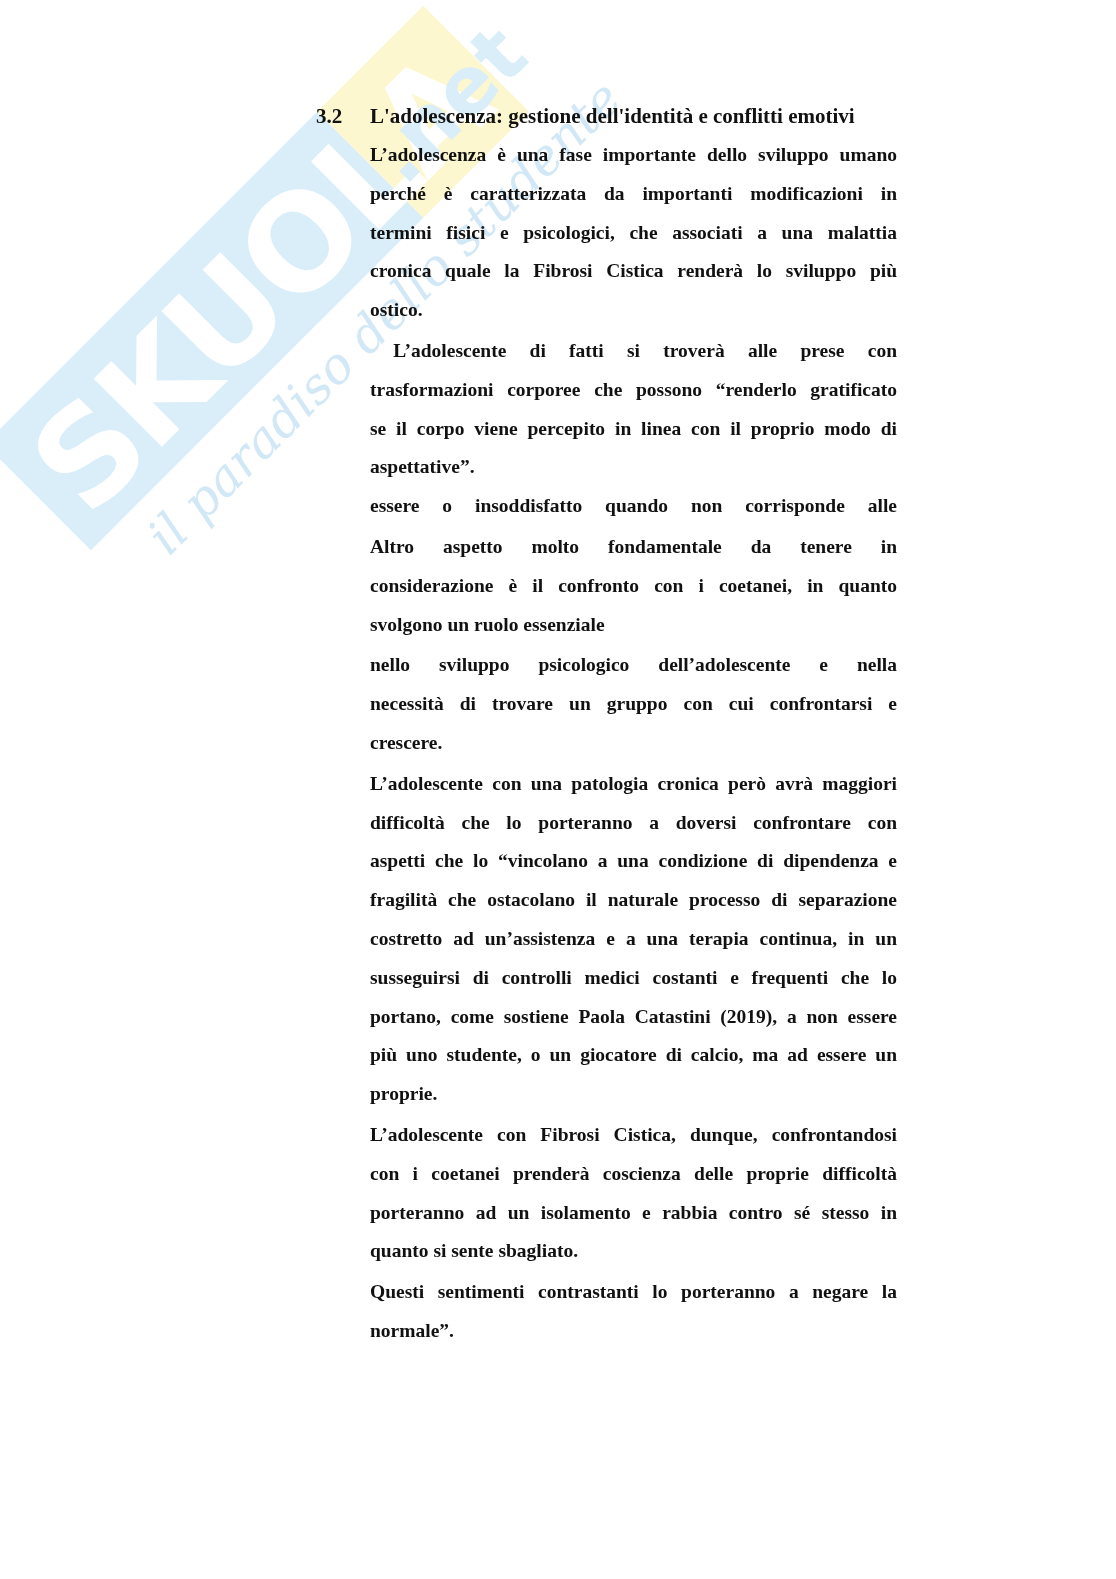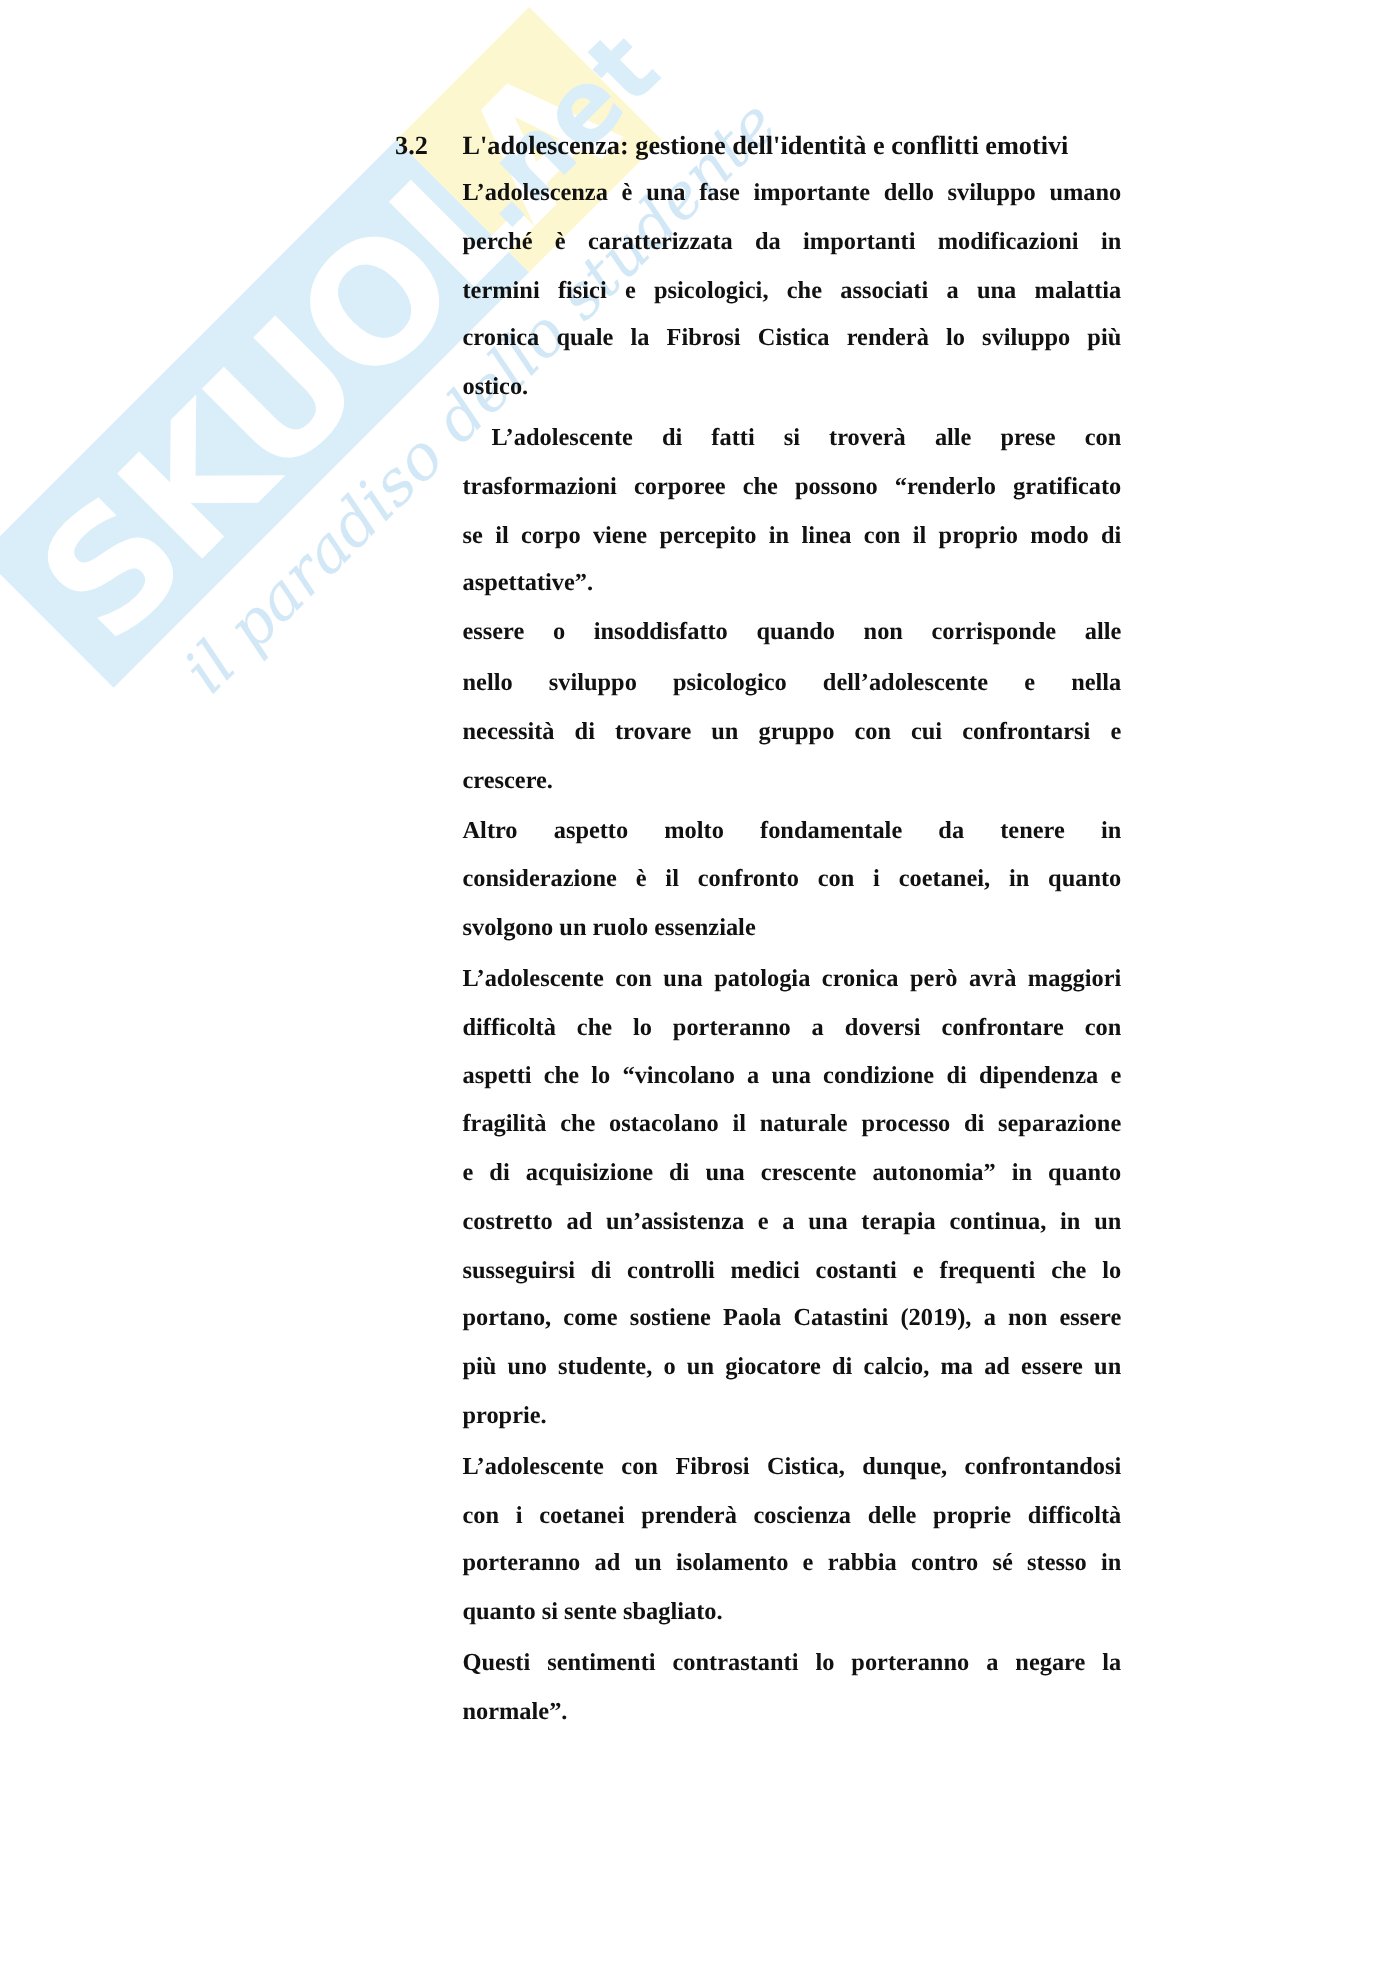--- a/index.html
+++ b/index.html
@@ -56,15 +56,15 @@
     </p>
 
     <p class="para">
+      <span class="ln">Altro aspetto molto fondamentale da tenere in</span>
+      <span class="ln">considerazione è il confronto con i coetanei, in quanto</span>
+      <span class="ln last">svolgono un ruolo essenziale</span>
+    </p>
+
+    <p class="para">
       <span class="ln">nello sviluppo psicologico dell’adolescente e nella</span>
       <span class="ln">necessità di trovare un gruppo con cui confrontarsi e</span>
       <span class="ln last">crescere.</span>
-    </p>
-
-    <p class="para">
-      <span class="ln">Altro aspetto molto fondamentale da tenere in</span>
-      <span class="ln">considerazione è il confronto con i coetanei, in quanto</span>
-      <span class="ln last">svolgono un ruolo essenziale</span>
     </p>
 
     <p class="para">

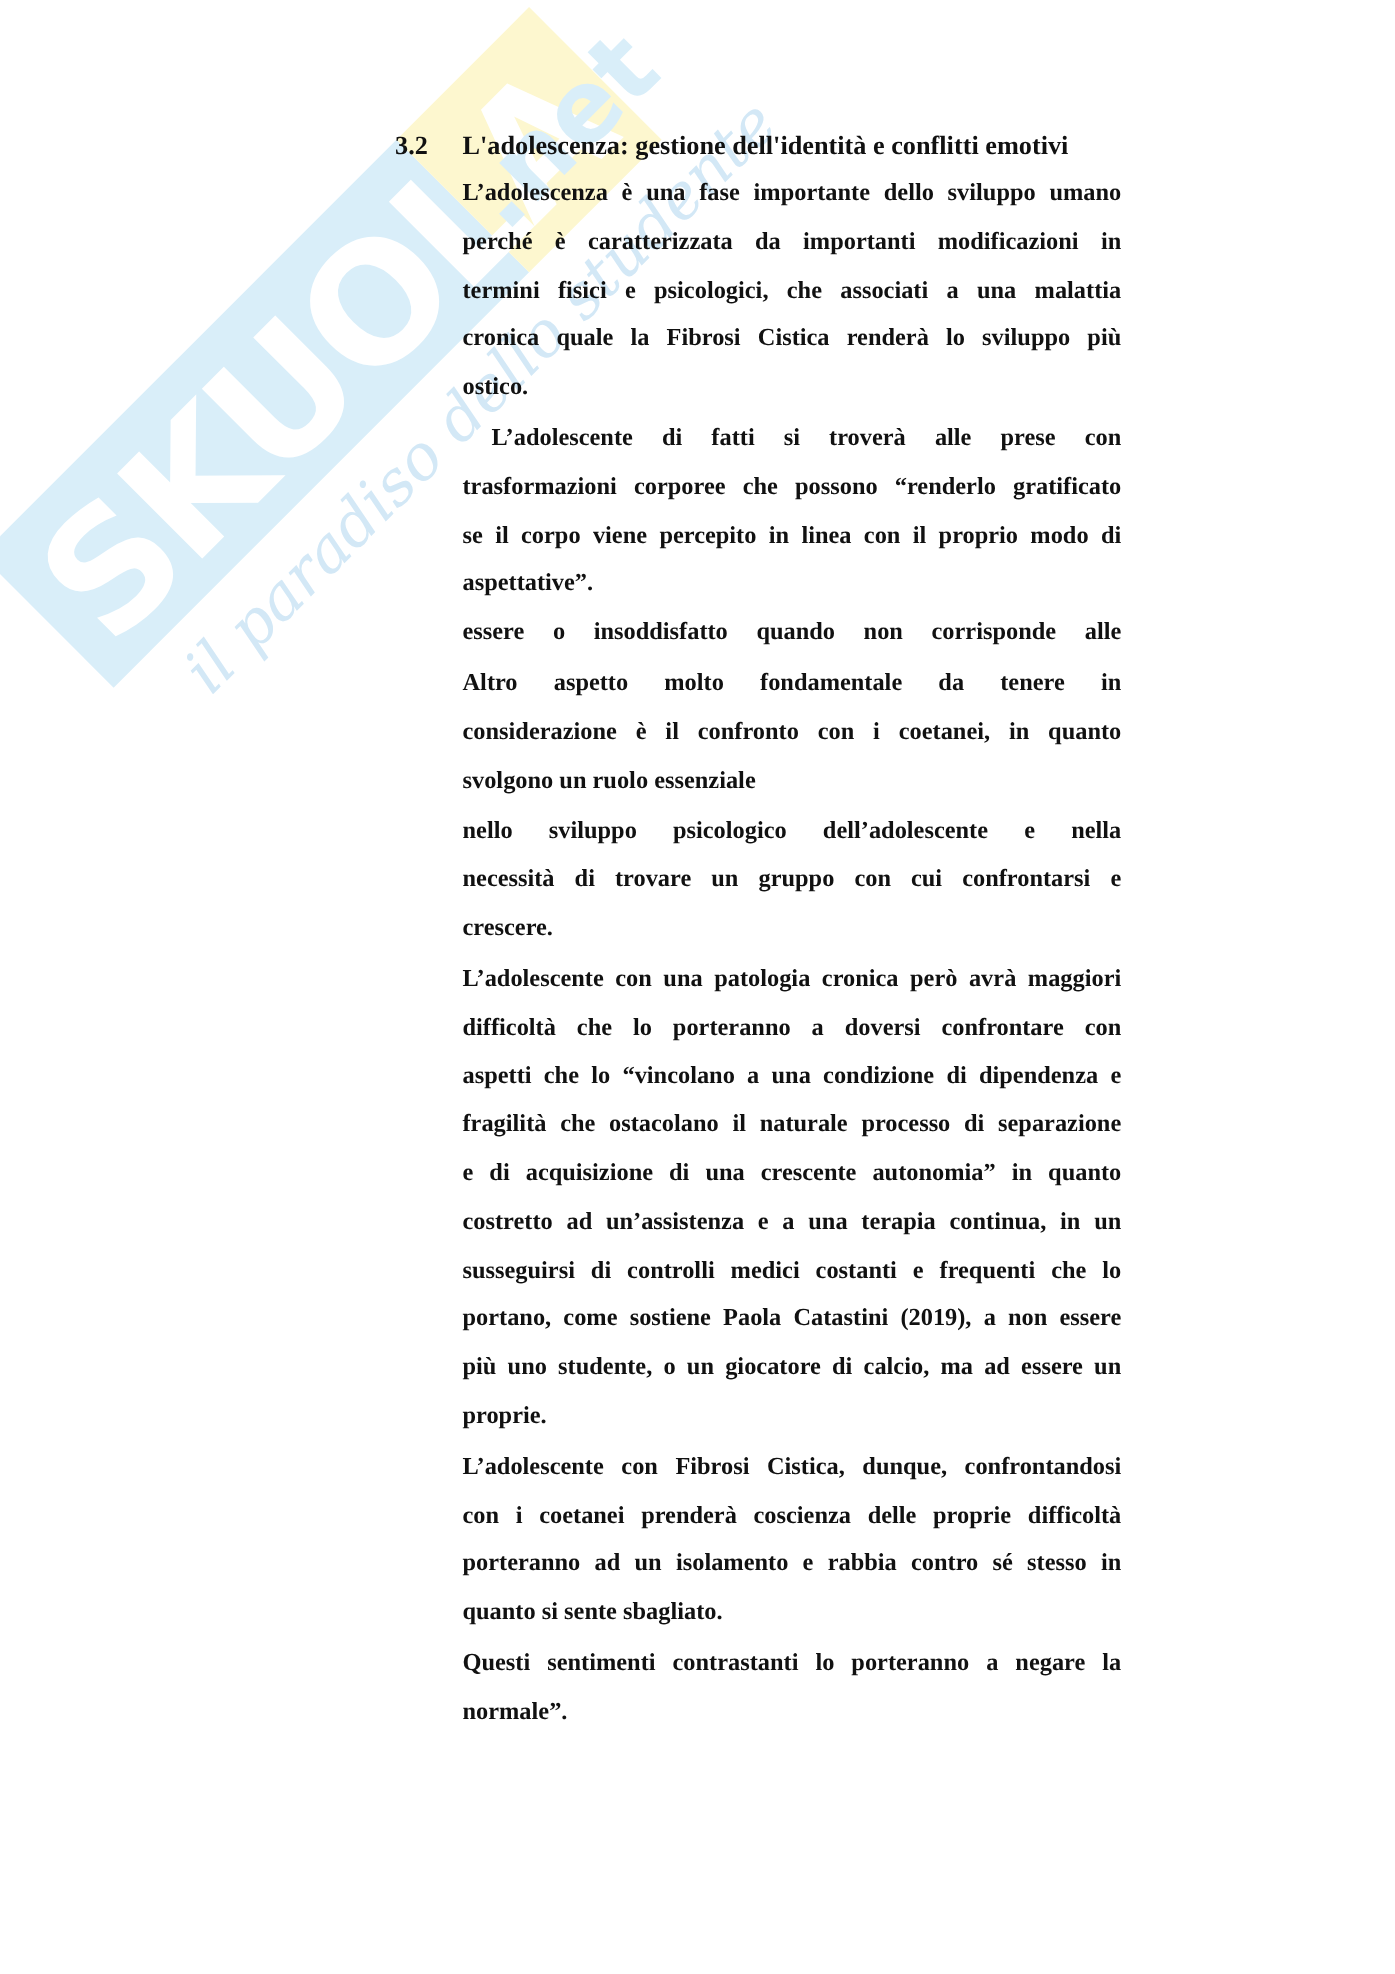--- a/index.html
+++ b/index.html
@@ -72,7 +72,6 @@
       <span class="ln">difficoltà che lo porteranno a doversi confrontare con</span>
       <span class="ln">aspetti che lo “vincolano a una condizione di dipendenza e</span>
       <span class="ln">fragilità che ostacolano il naturale processo di separazione</span>
-      <span class="ln">e di acquisizione di una crescente autonomia” in quanto</span>
       <span class="ln">costretto ad un’assistenza e a una terapia continua, in un</span>
       <span class="ln">susseguirsi di controlli medici costanti e frequenti che lo</span>
       <span class="ln">portano, come sostiene Paola Catastini (2019), a non essere</span>

